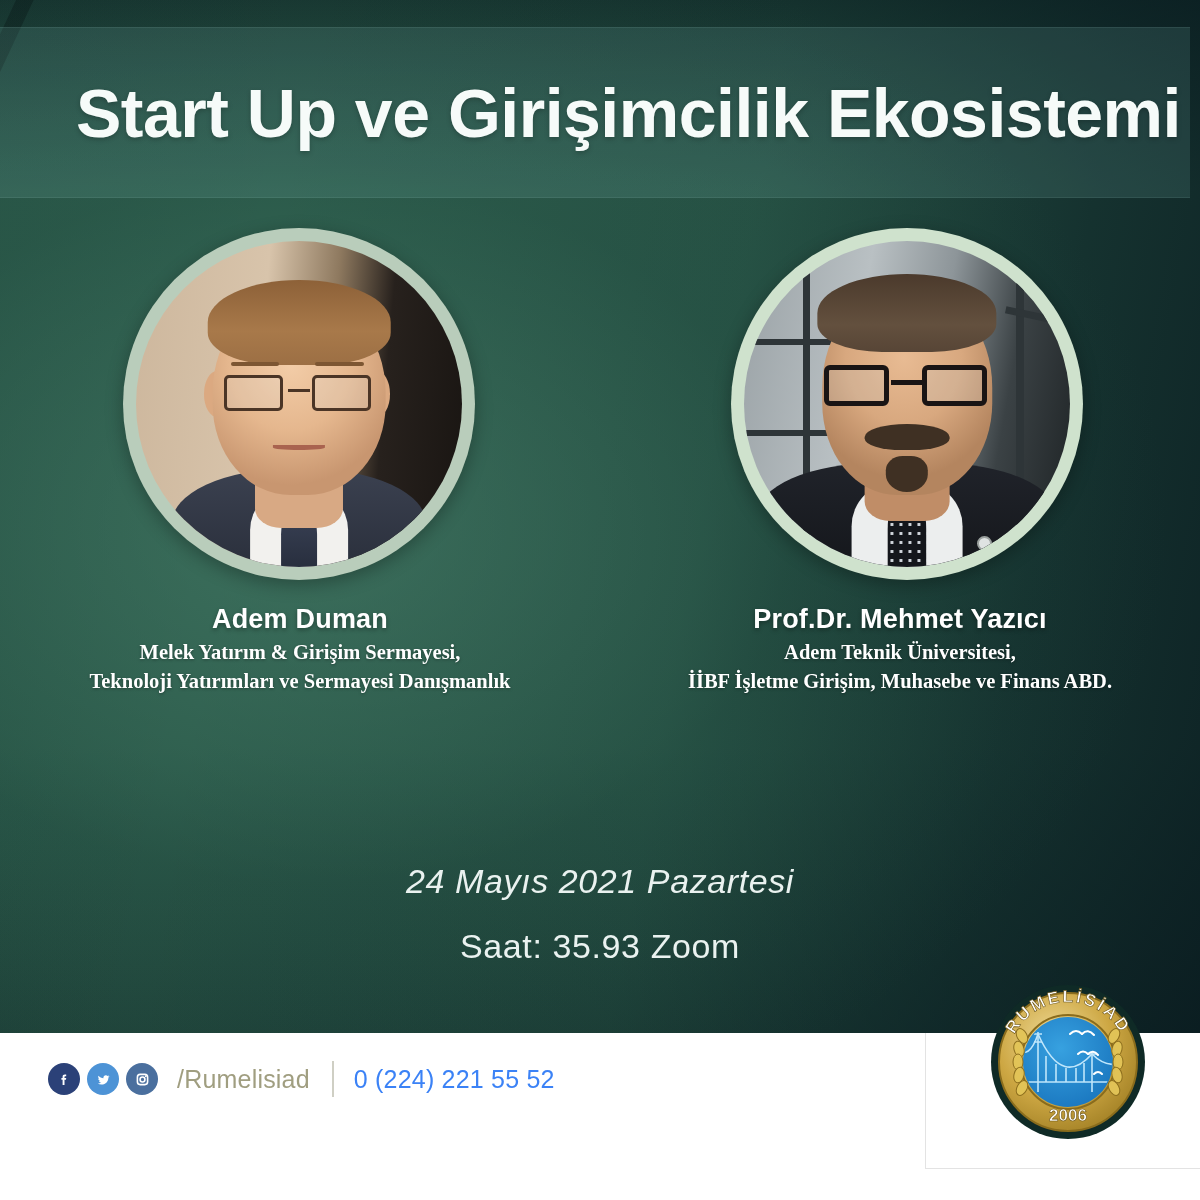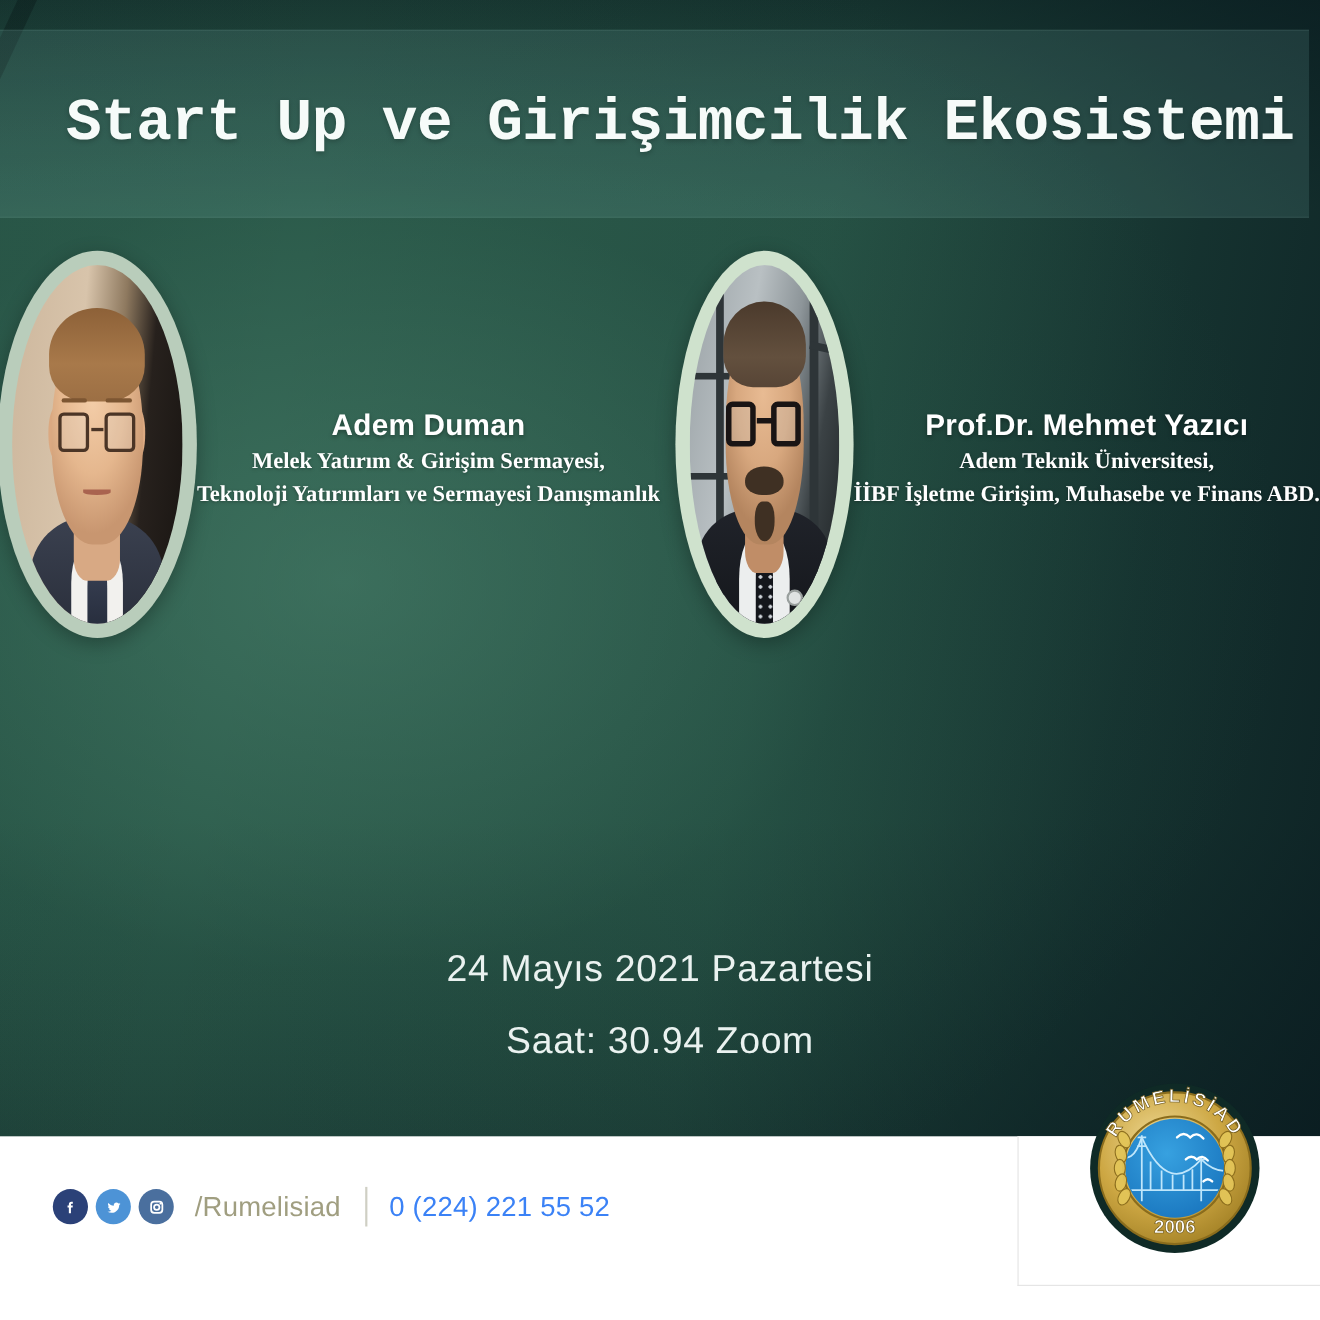--- a/index.html
+++ b/index.html
@@ -70,16 +70,15 @@
   }
   .title-text {
     width: 100%;
-    padding-left: 60px;
+    padding-left: 76px;
     padding-right: 40px;
     color: #f6fbf9;
-    font-size: 54px;
+    font-size: 68px;
     font-weight: bold;
     letter-spacing: -0.5px;
     line-height: 1;
     white-space: nowrap;
     text-shadow: 0 2px 5px rgba(0,0,0,0.22);
-    font-family: Liberation Mono, monospace;
   }
 
   

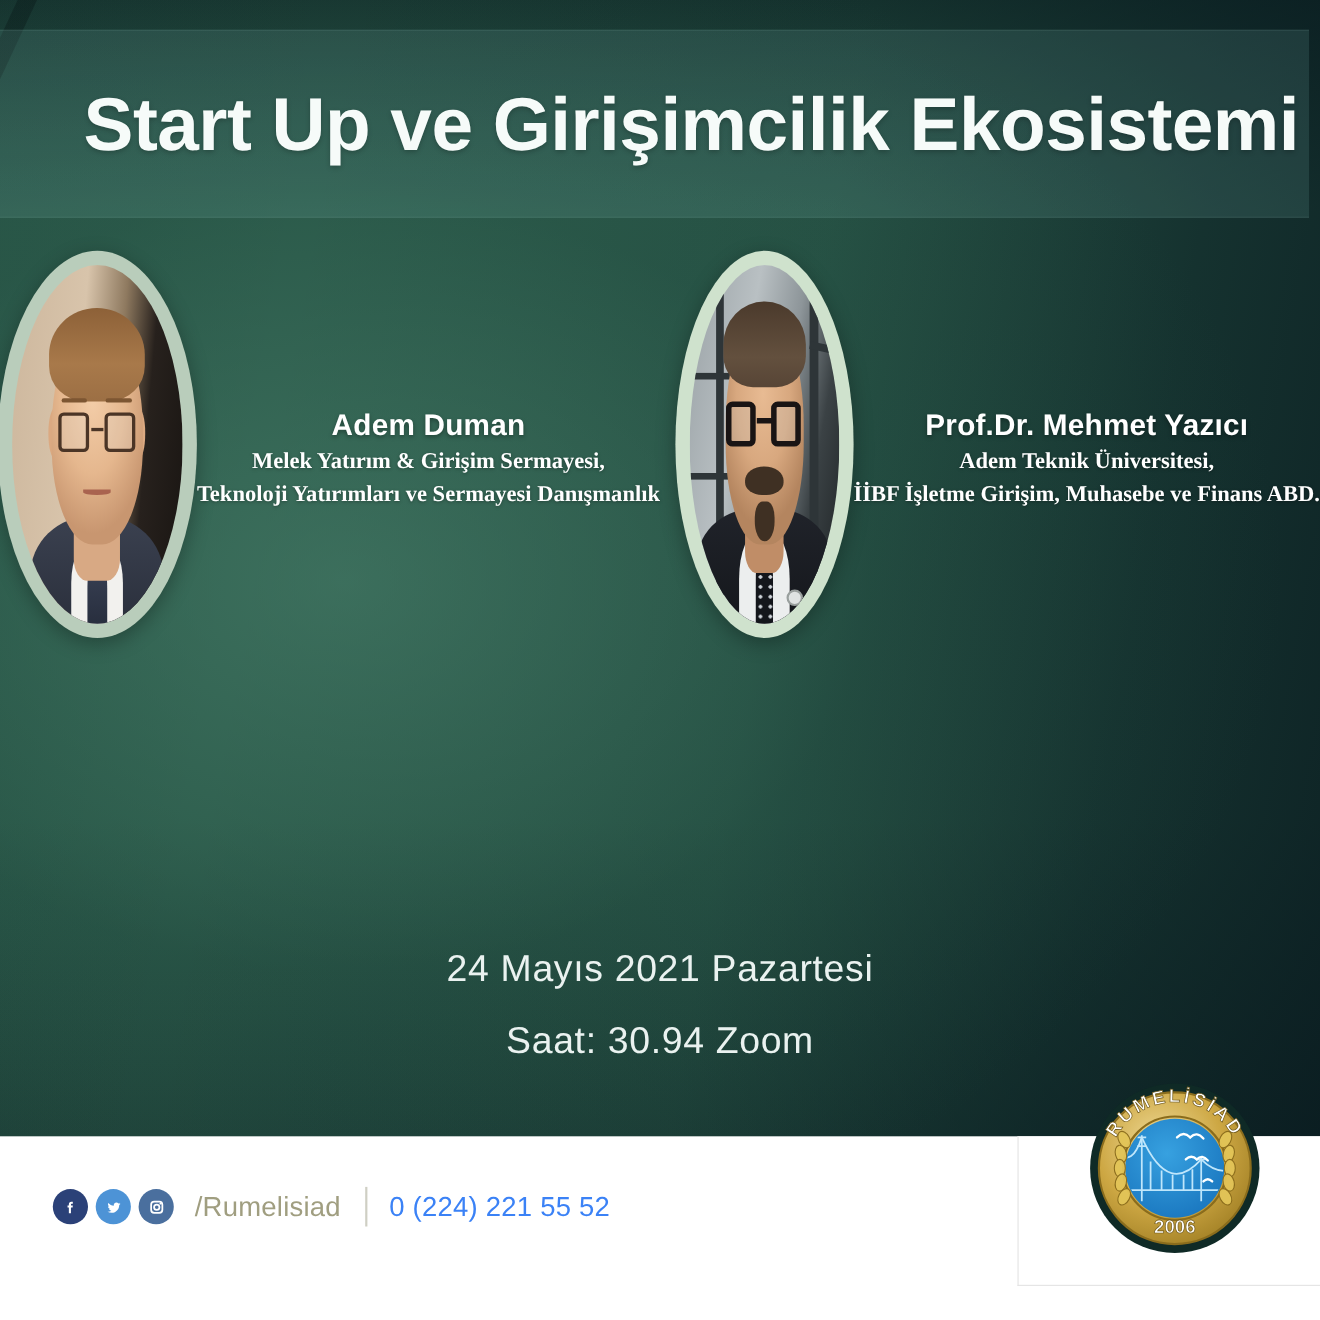--- a/index.html
+++ b/index.html
@@ -89,7 +89,7 @@
     width: 1200px;
     display: flex;
   }
-  .speaker { width: 600px; display: flex; flex-direction: row; align-items: center; }
+  .speaker { width: 600px; display: flex; flex-direction: column; align-items: center; }
   .speaker.left  .photo-wrap { margin-left: -2px; }
   .speaker.right .photo-wrap { margin-left: 14px; }
 

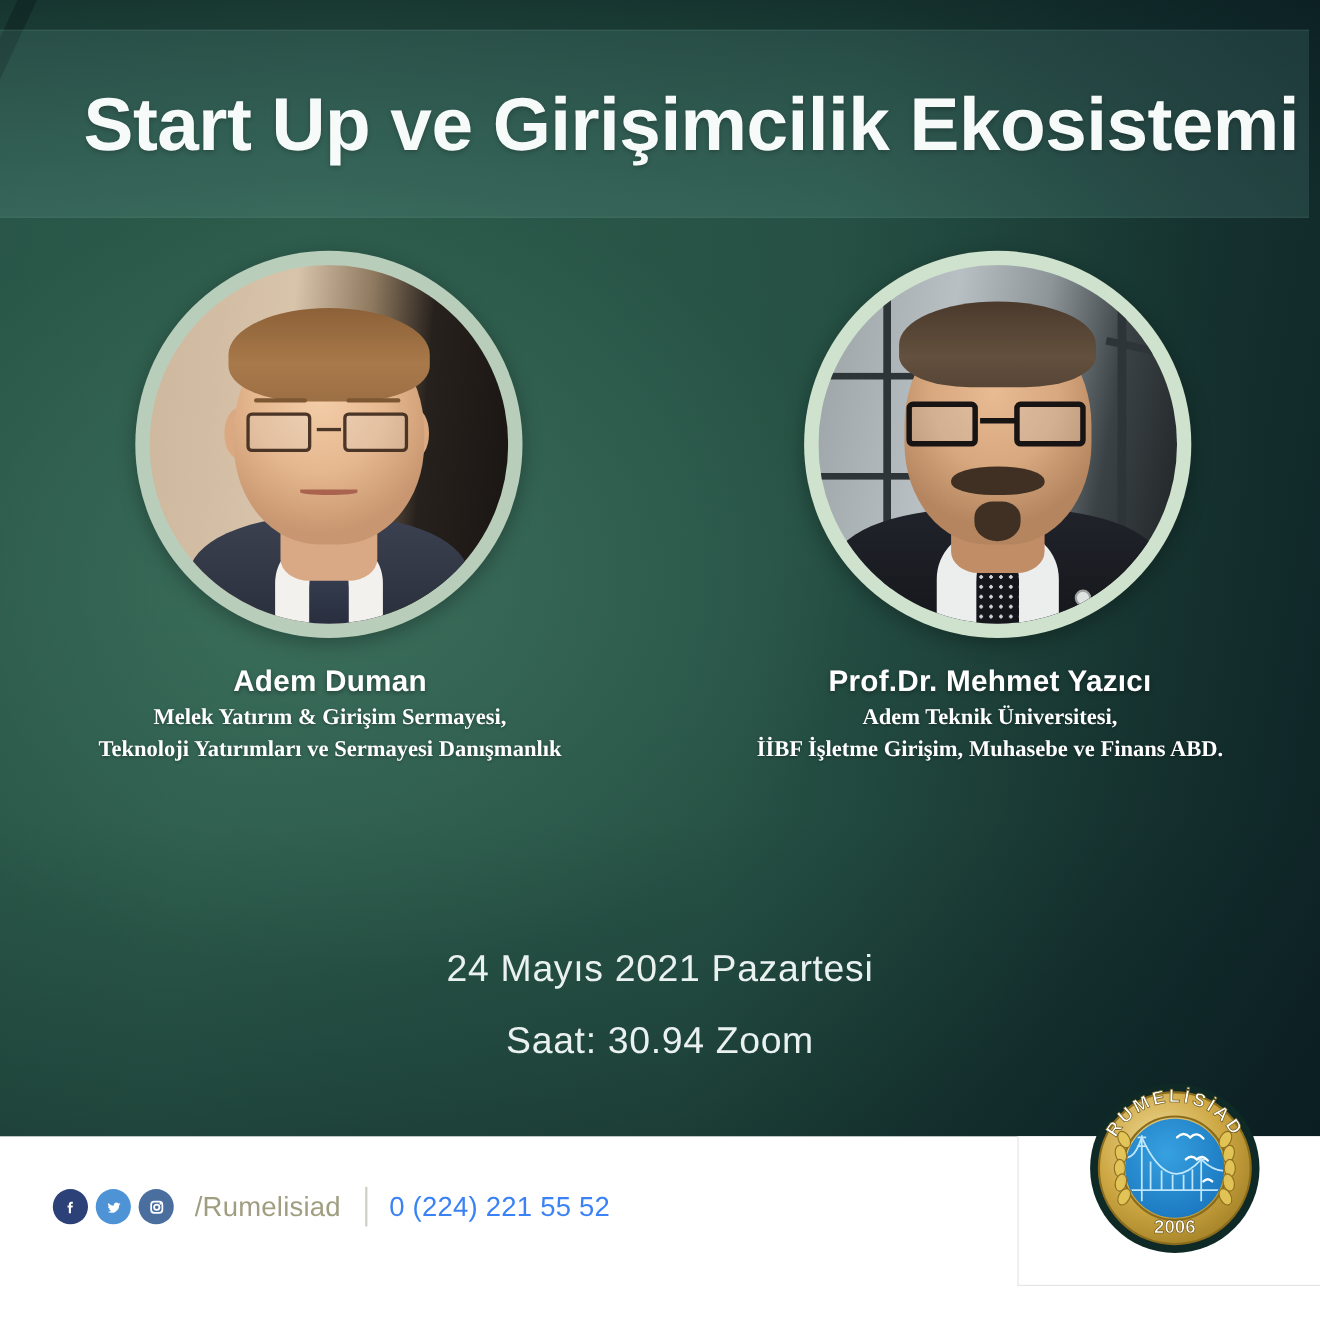--- a/index.html
+++ b/index.html
@@ -174,7 +174,7 @@
     text-align: center;
     color: #eaf2f0;
   }
-  .meta-date { font-size: 34px; letter-spacing: 0.6px; }
+  .meta-date { font-size: 34px; letter-spacing: 0.6px; font-style: italic; }
   .meta-time { font-size: 34px; letter-spacing: 0.6px; margin-top: 26px; }
 
   

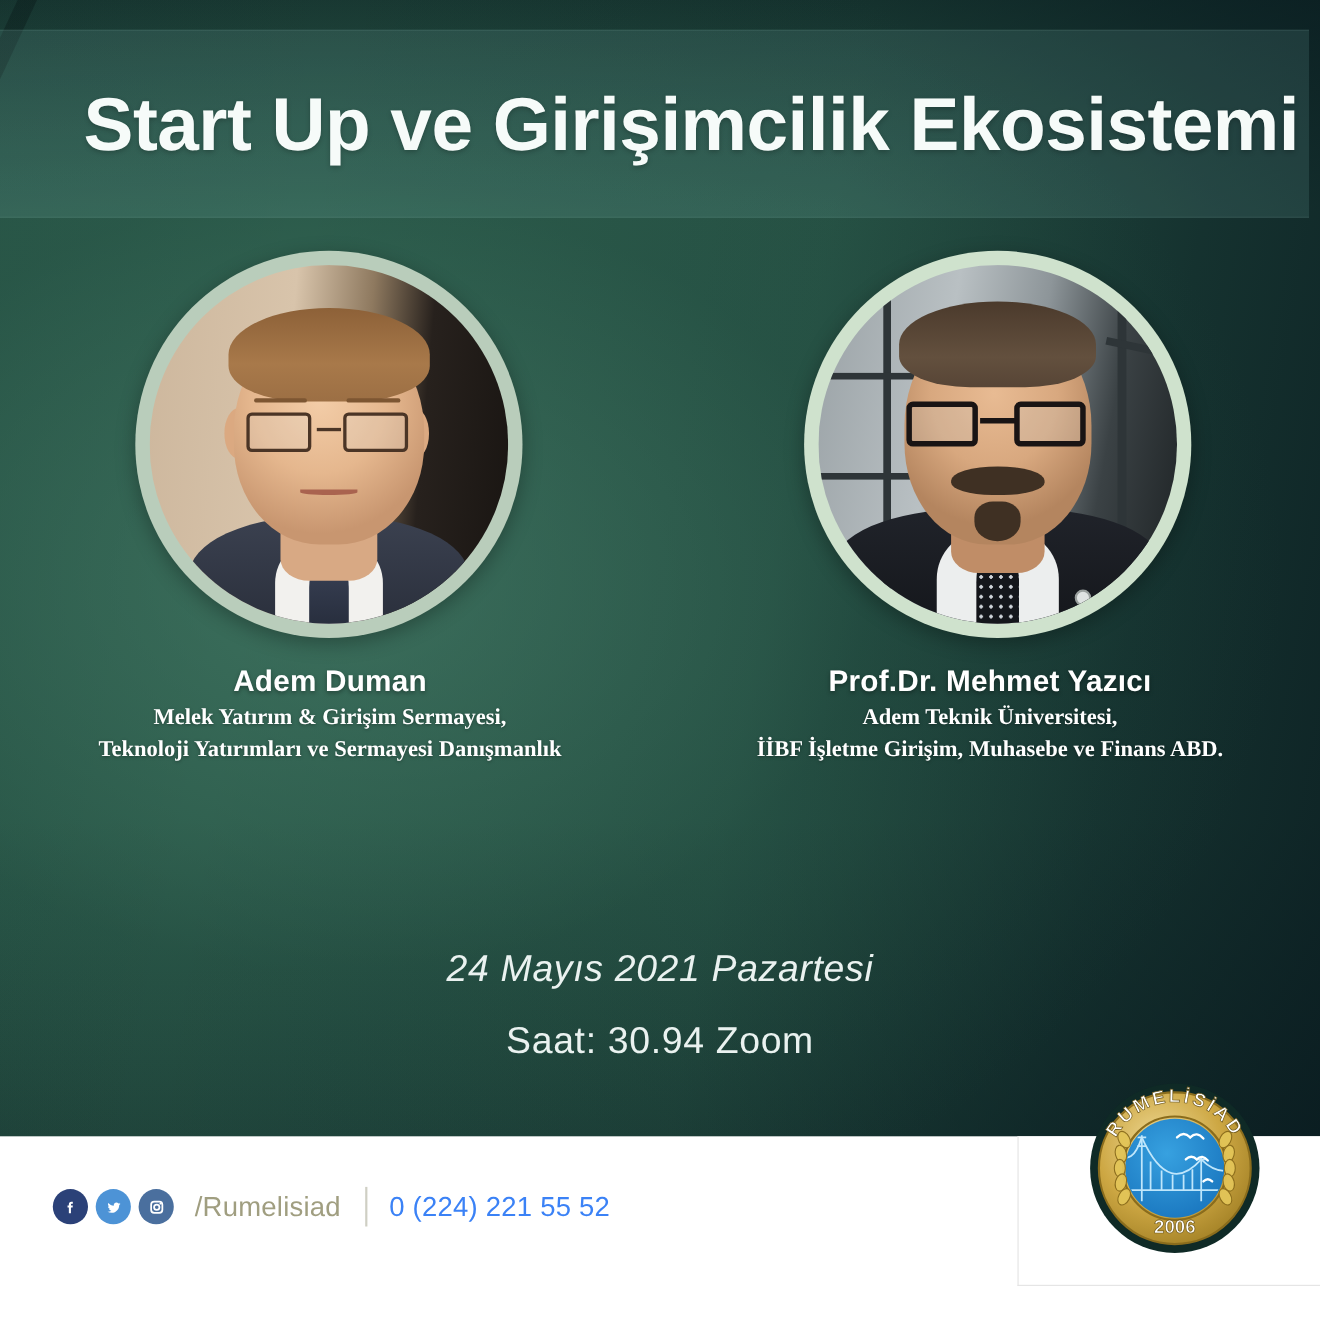--- a/index.html
+++ b/index.html
@@ -318,7 +318,7 @@
 
   <div class="meta">
     <div class="meta-date">24 Mayıs  2021  Pazartesi</div>
-    <div class="meta-time">Saat: 30.94  Zoom</div>
+    <div class="meta-time">Saat: 35.93  Zoom</div>
   </div>
 
   <div class="footer">

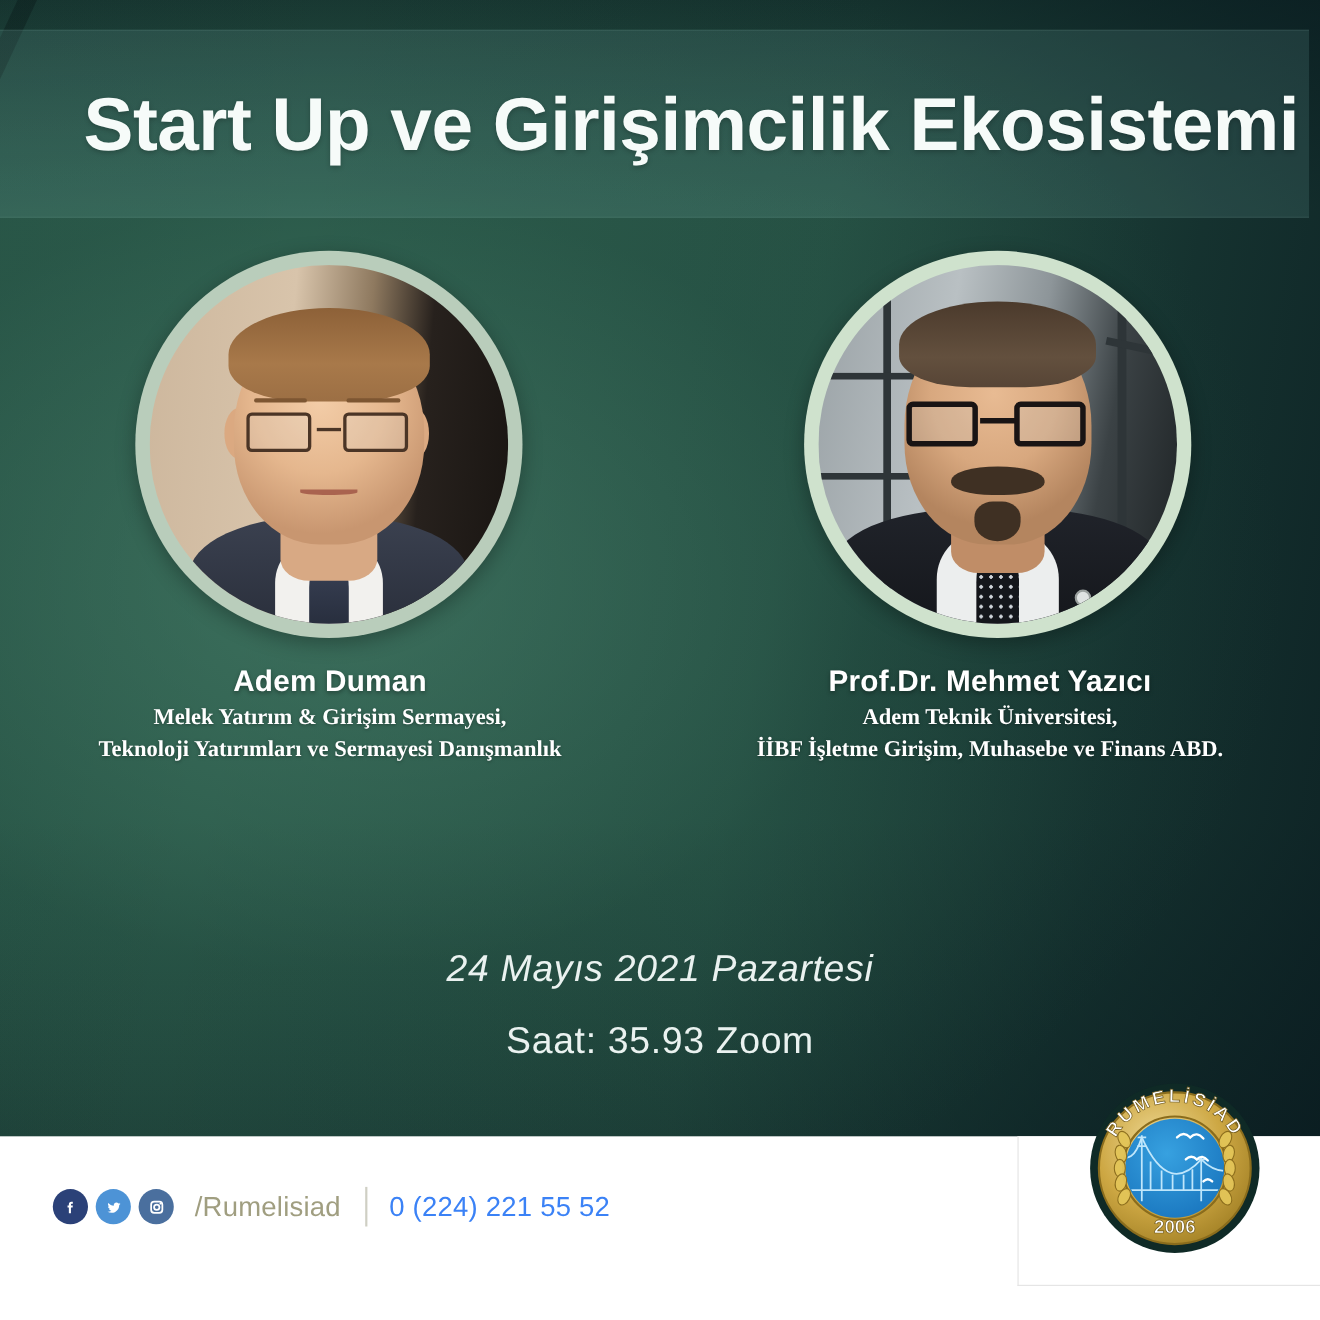--- a/index.html
+++ b/index.html
@@ -199,7 +199,7 @@
   .social {
     position: absolute;
     left: 48px;
-    top: 46px;
+    top: 28px;
     display: flex;
     align-items: center;
   }

